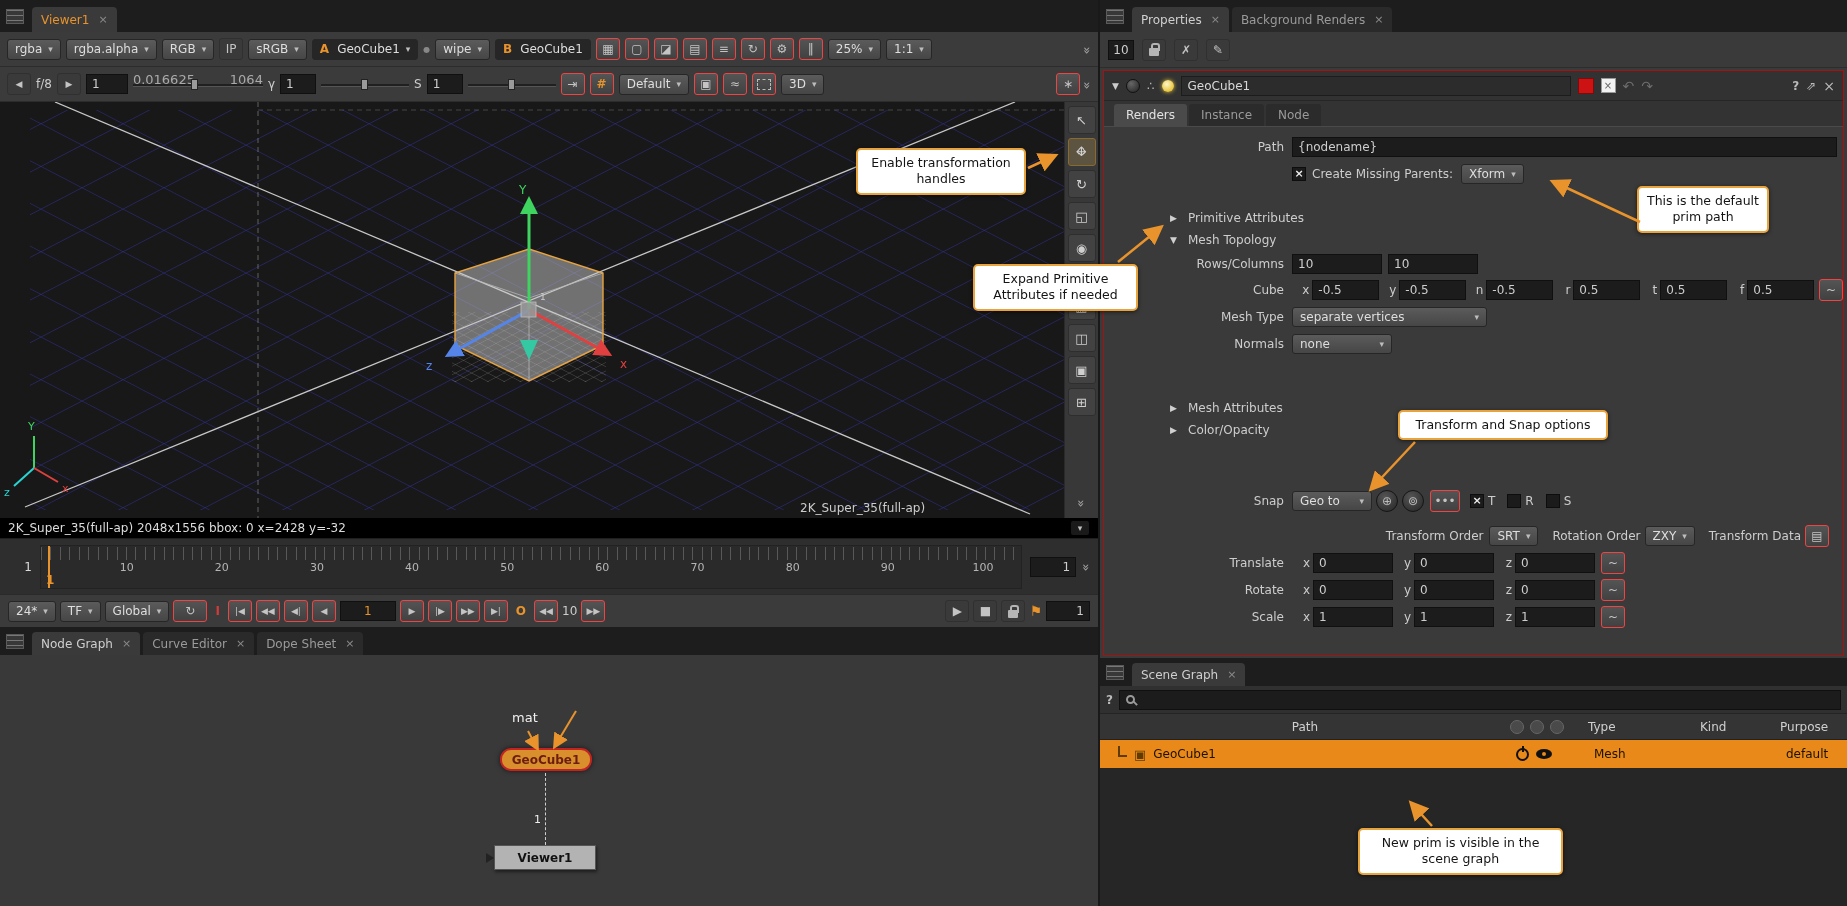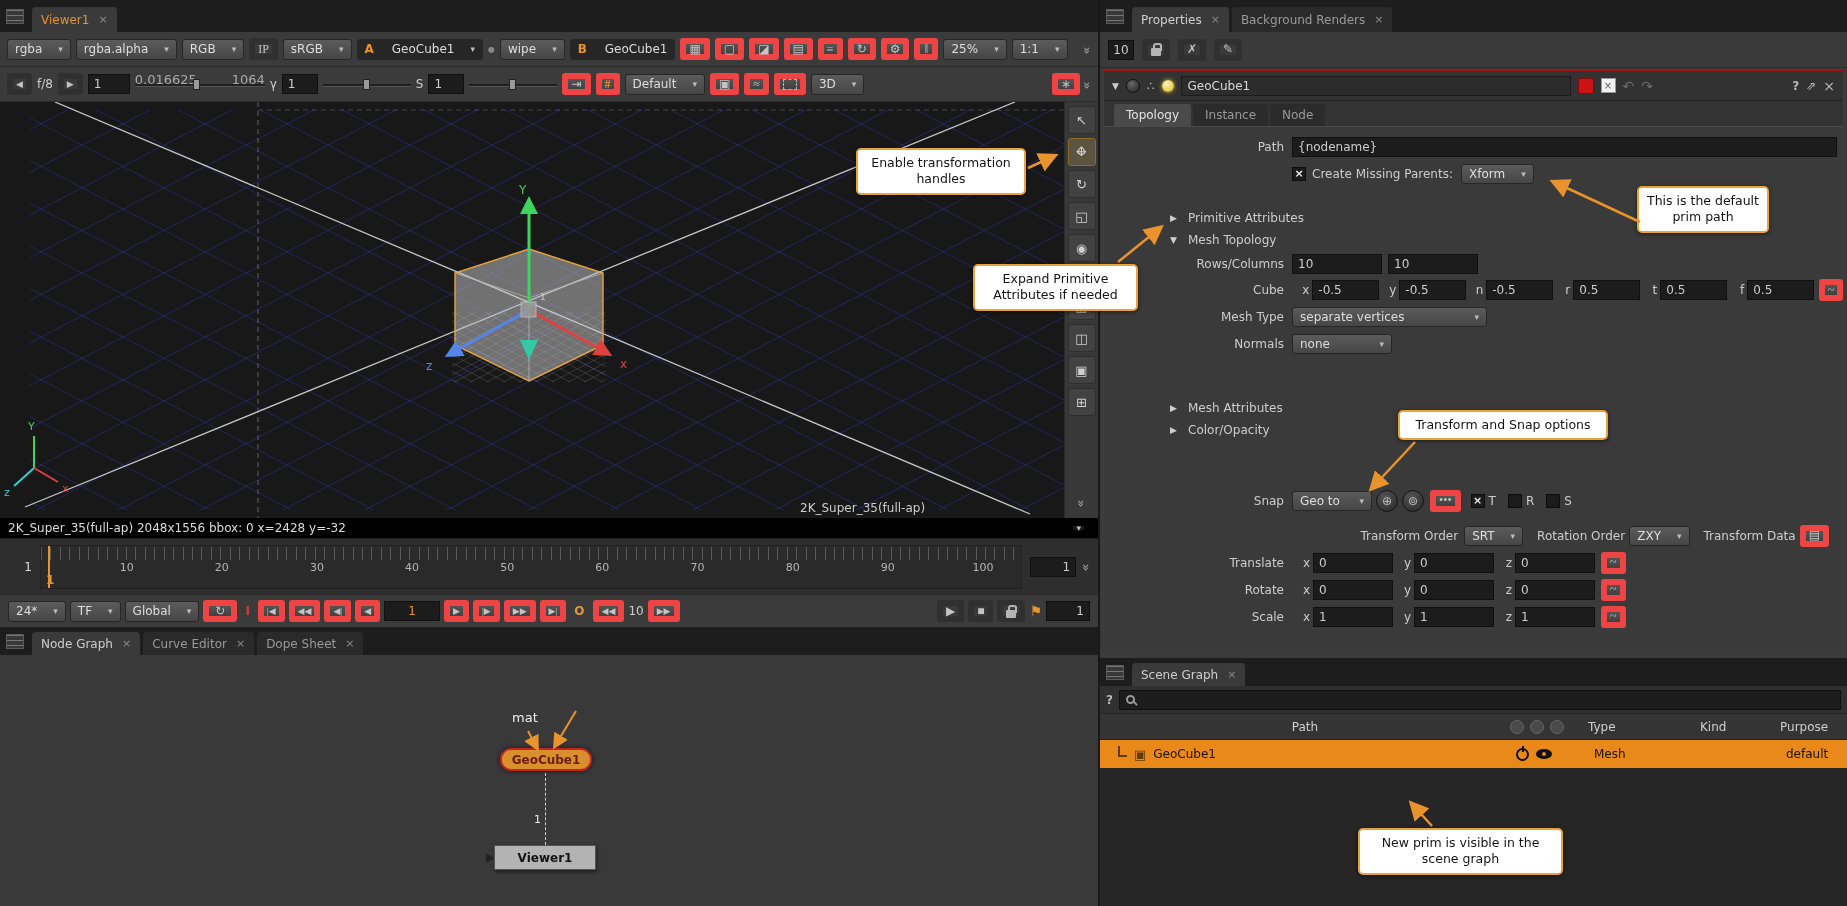--- a/index.html
+++ b/index.html
@@ -16,7 +16,7 @@
   .tab .x { color:#8a8a8a; font-size:11px; }
   .tb { display:flex; align-items:center; gap:5px; padding:0 7px; background:#3b3b3b; border-bottom:1px solid #2c2c2c; flex-shrink:0; }
   .dd { background:linear-gradient(#5b5b5b,#464646); border:1px solid #262626; border-radius:3px; padding:2px 7px; height:21px;
-        display:inline-flex; align-items:center; gap:16px; color:#dedede; white-space:nowrap; }
+        display:inline-flex; align-items:center; gap:6px; color:#dedede; white-space:nowrap; }
   .dd.dark { background:#262626; }
   .car { font-size:9px; color:#bdbdbd; }
   .inp { background:#1c1c1c; border:1px solid #101010; color:#cdcdcd; height:20px; padding:0 5px; display:inline-flex; align-items:center; white-space:nowrap; overflow:hidden; }

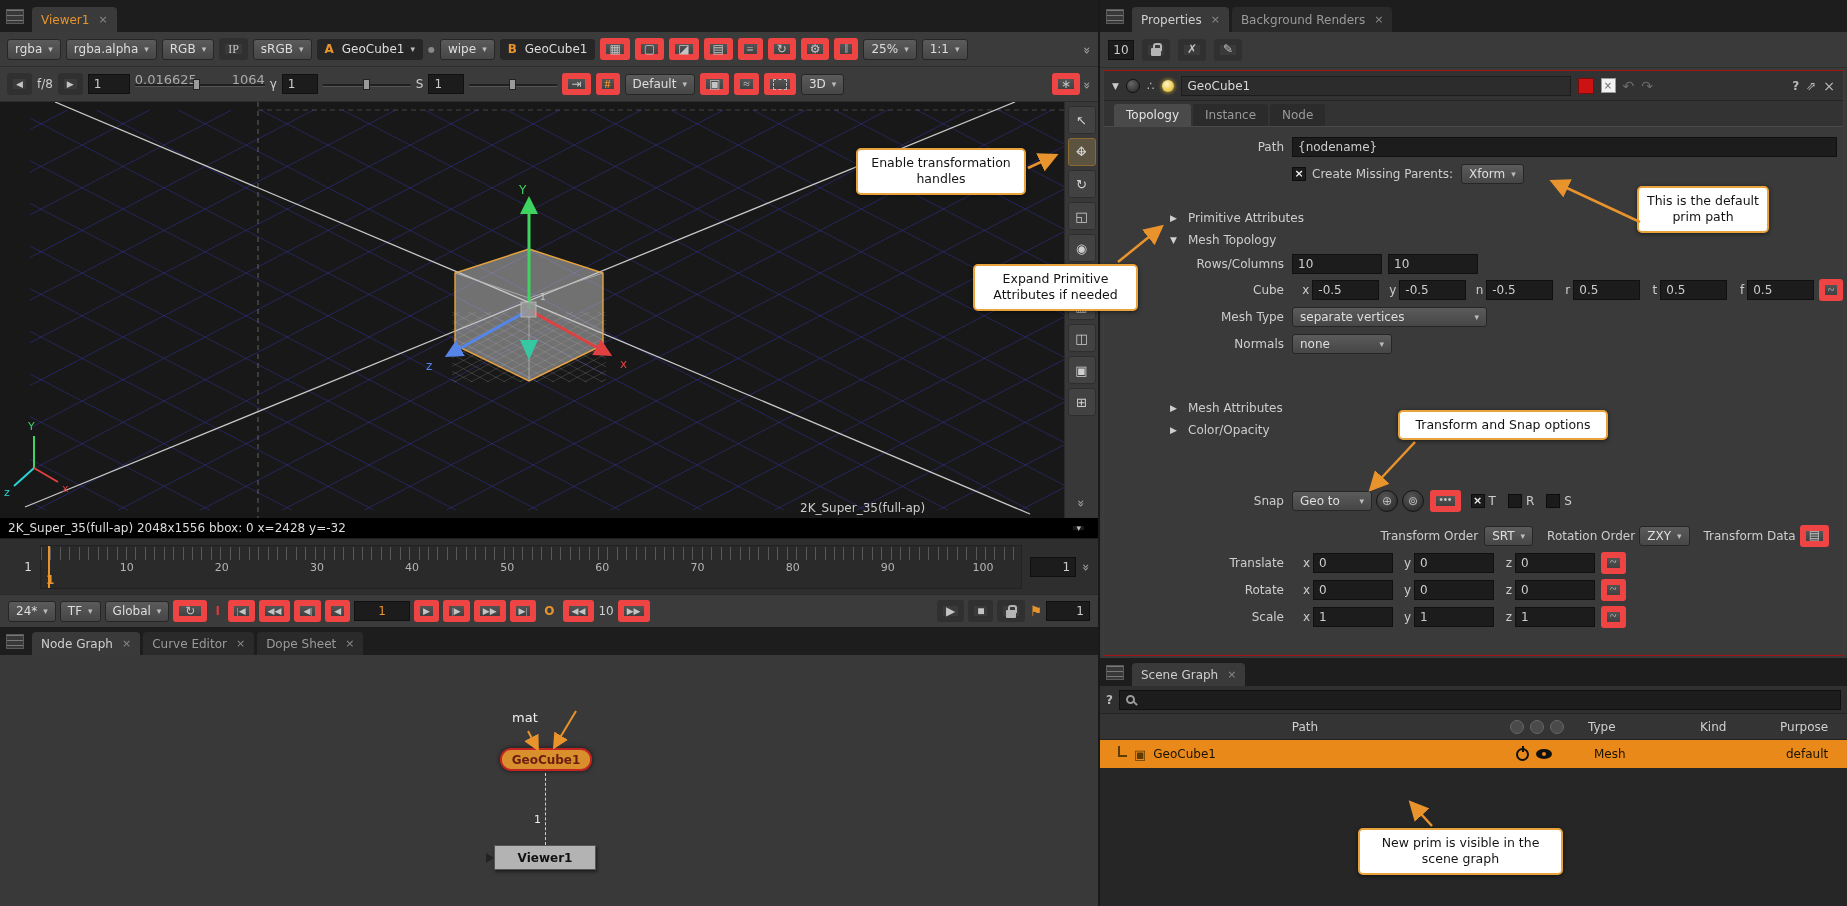--- a/index.html
+++ b/index.html
@@ -20,8 +20,8 @@
   .dd.dark { background:#262626; }
   .car { font-size:9px; color:#bdbdbd; }
   .inp { background:#1c1c1c; border:1px solid #101010; color:#cdcdcd; height:20px; padding:0 5px; display:inline-flex; align-items:center; white-space:nowrap; overflow:hidden; }
-  .ibtn { min-width:24px; height:22px; padding:0 3px; background:linear-gradient(#545454,#414141); border:6px solid #ef4444; border-radius:3px;
-          display:inline-flex; align-items:center; justify-content:center; color:#c4c4c4; font-size:12px;font-family:Liberation Serif, serif; }
+  .ibtn { min-width:24px; height:22px; padding:0 3px; background:linear-gradient(#545454,#414141); border:1px solid #ef4444; border-radius:3px;
+          display:inline-flex; align-items:center; justify-content:center; color:#c4c4c4; font-size:12px; }
   .ibtn.flat { background:#3a3a3a; border-color:#303030; }
   .ab { color:#e8932c; font-weight:bold; margin-right:2px; }
   .orange { color:#e8932c; }

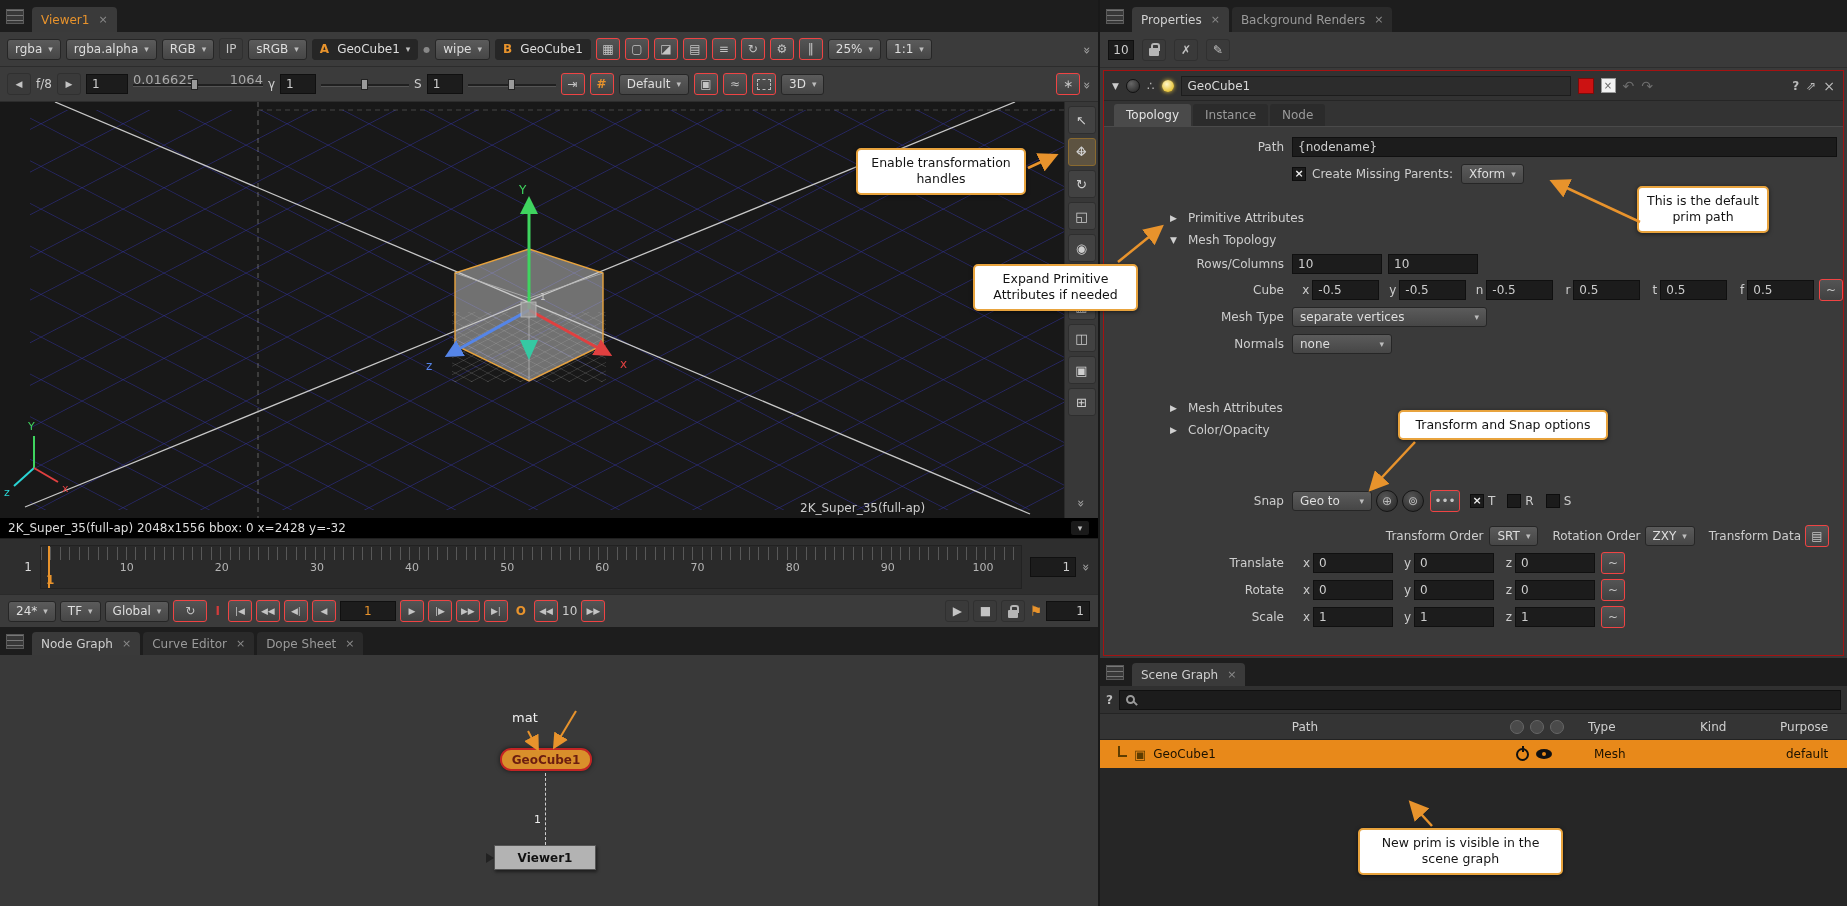--- a/index.html
+++ b/index.html
@@ -472,7 +472,7 @@
       </div>
 
       <div class="props-tabs">
-        <div class="ptab active">Topology</div>
+        <div class="ptab active">Renders</div>
         <div class="ptab">Instance</div>
         <div class="ptab">Node</div>
       </div>

